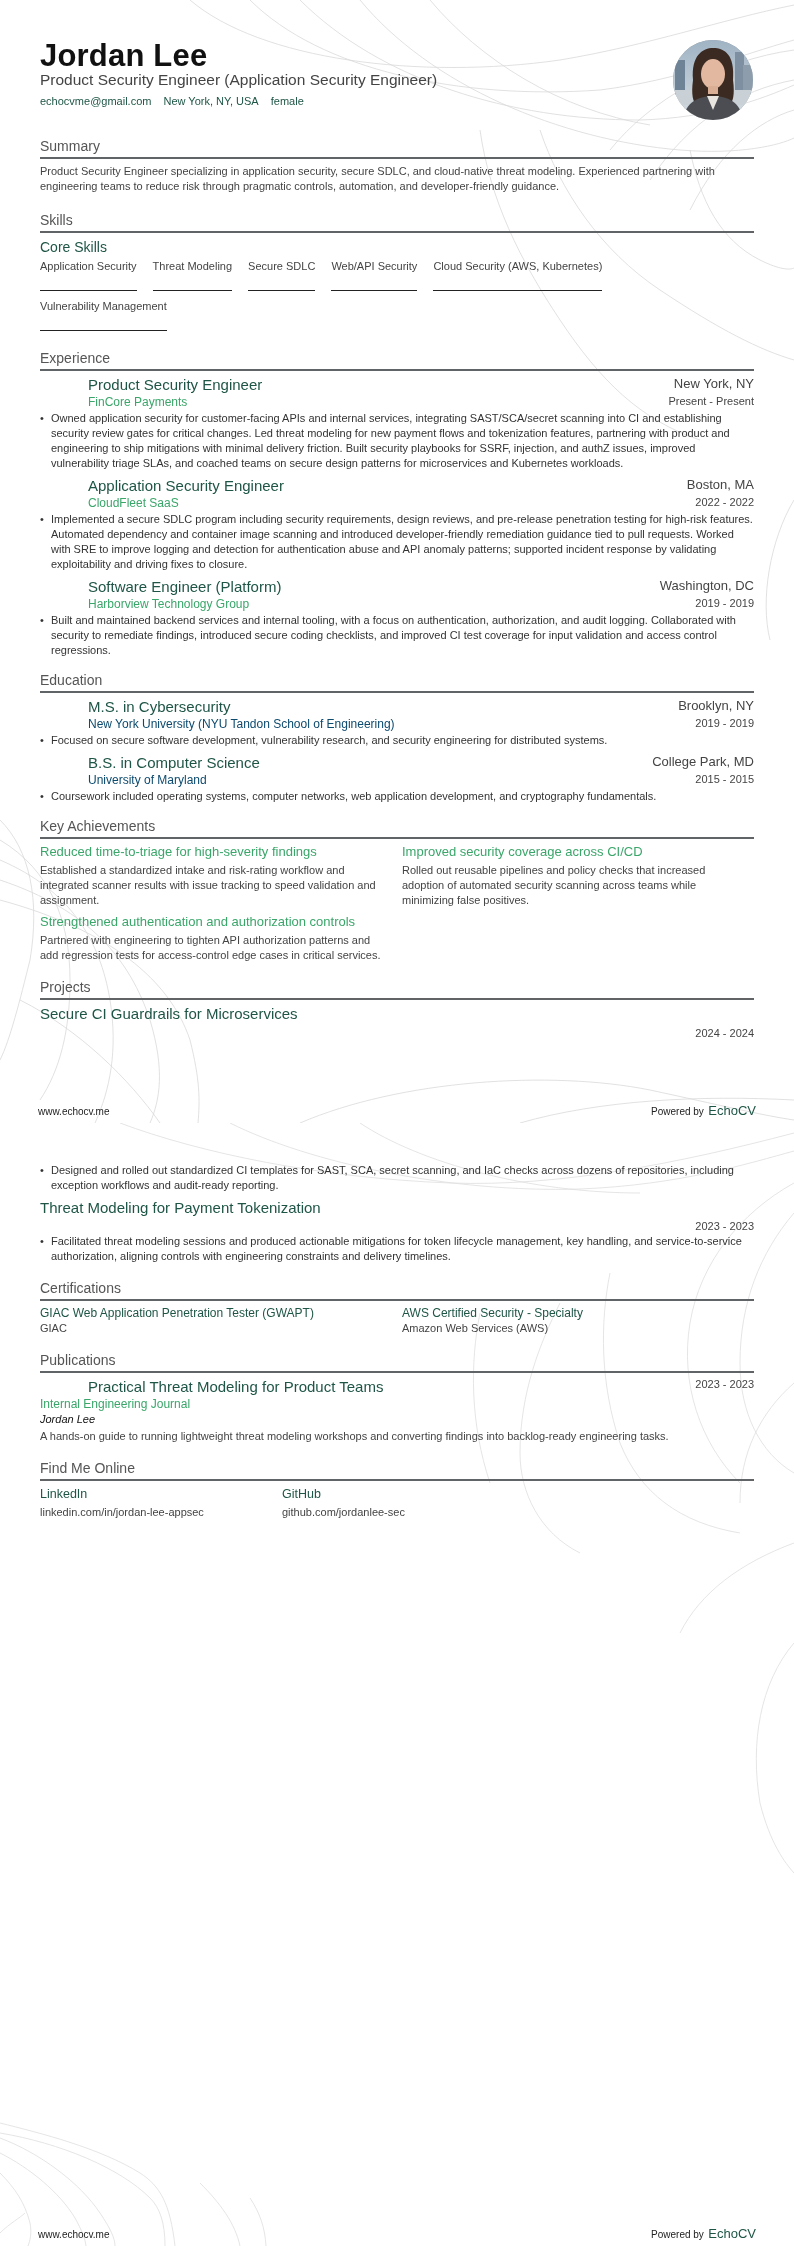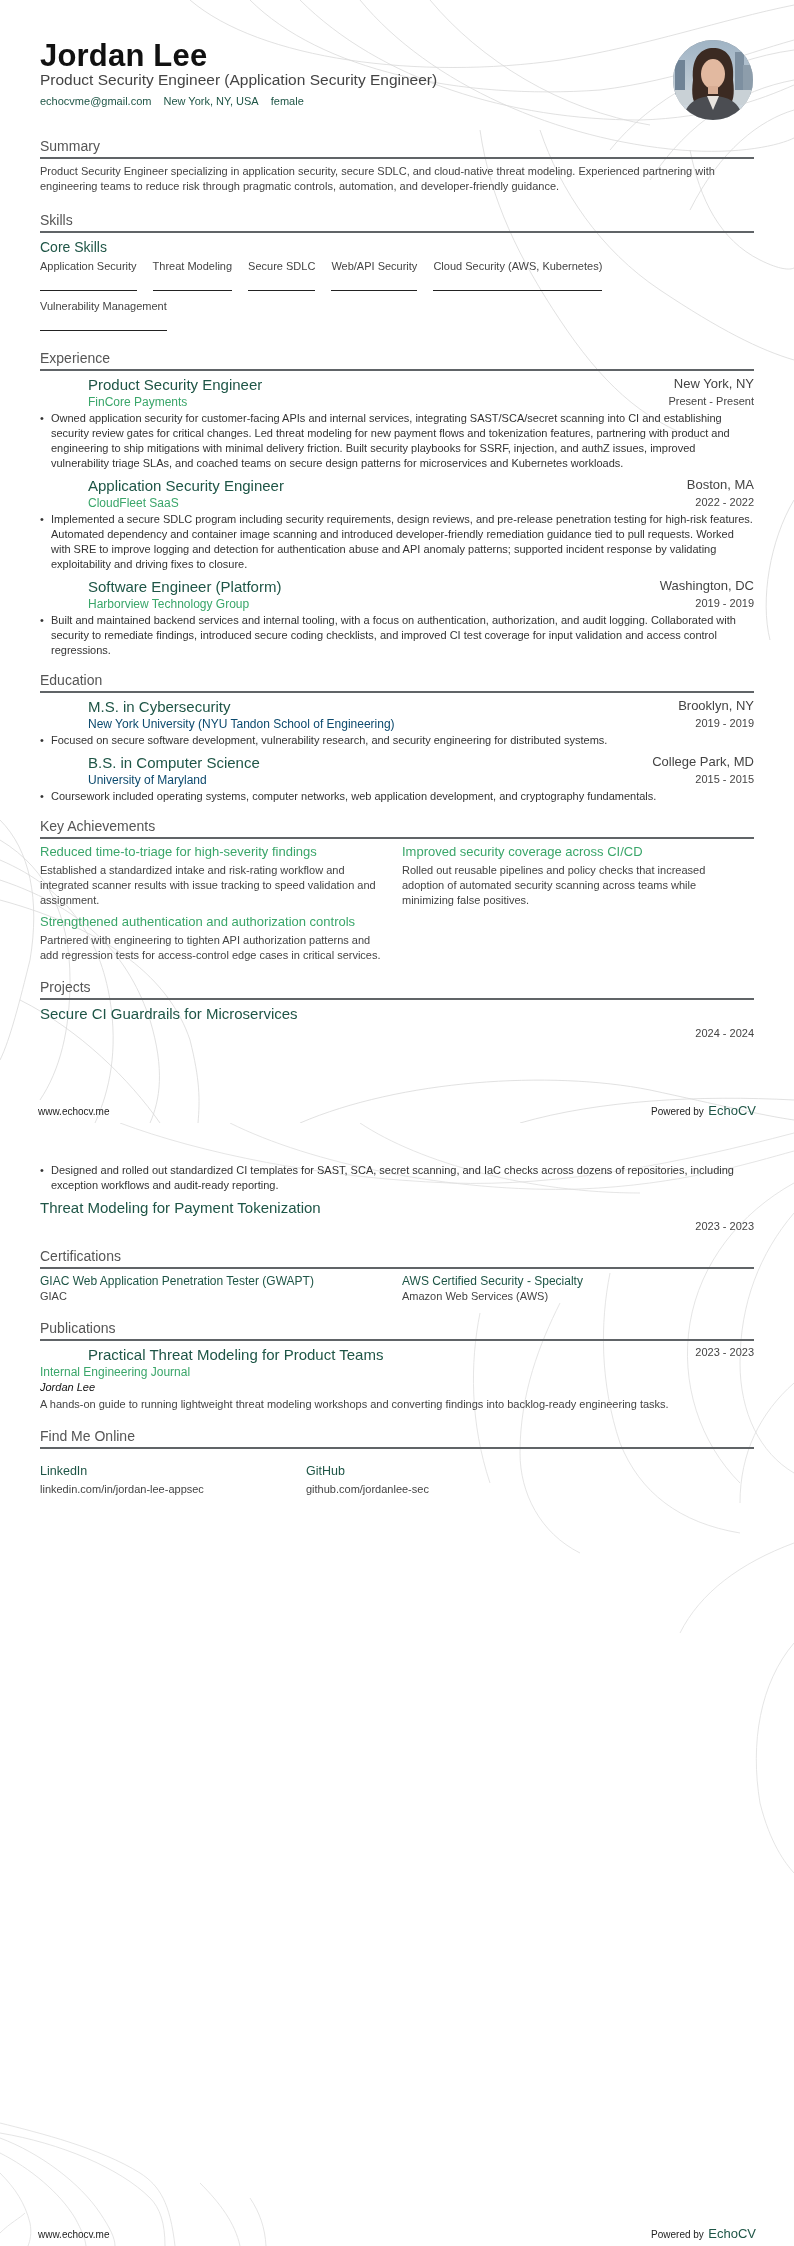--- a/index.html
+++ b/index.html
@@ -279,6 +279,9 @@
         <div class="row" style="justify-content:flex-end; margin-top:4px;">
           <span class="entry-date">2023 - 2023</span>
         </div>
+        <ul class="bullets" style="margin-top:2px;">
+          <li>Facilitated threat modeling sessions and produced actionable mitigations for token lifecycle management, key handling, and service-to-service authorization, aligning controls with engineering constraints and delivery timelines.</li>
+        </ul>
       </div>
     </div>
 

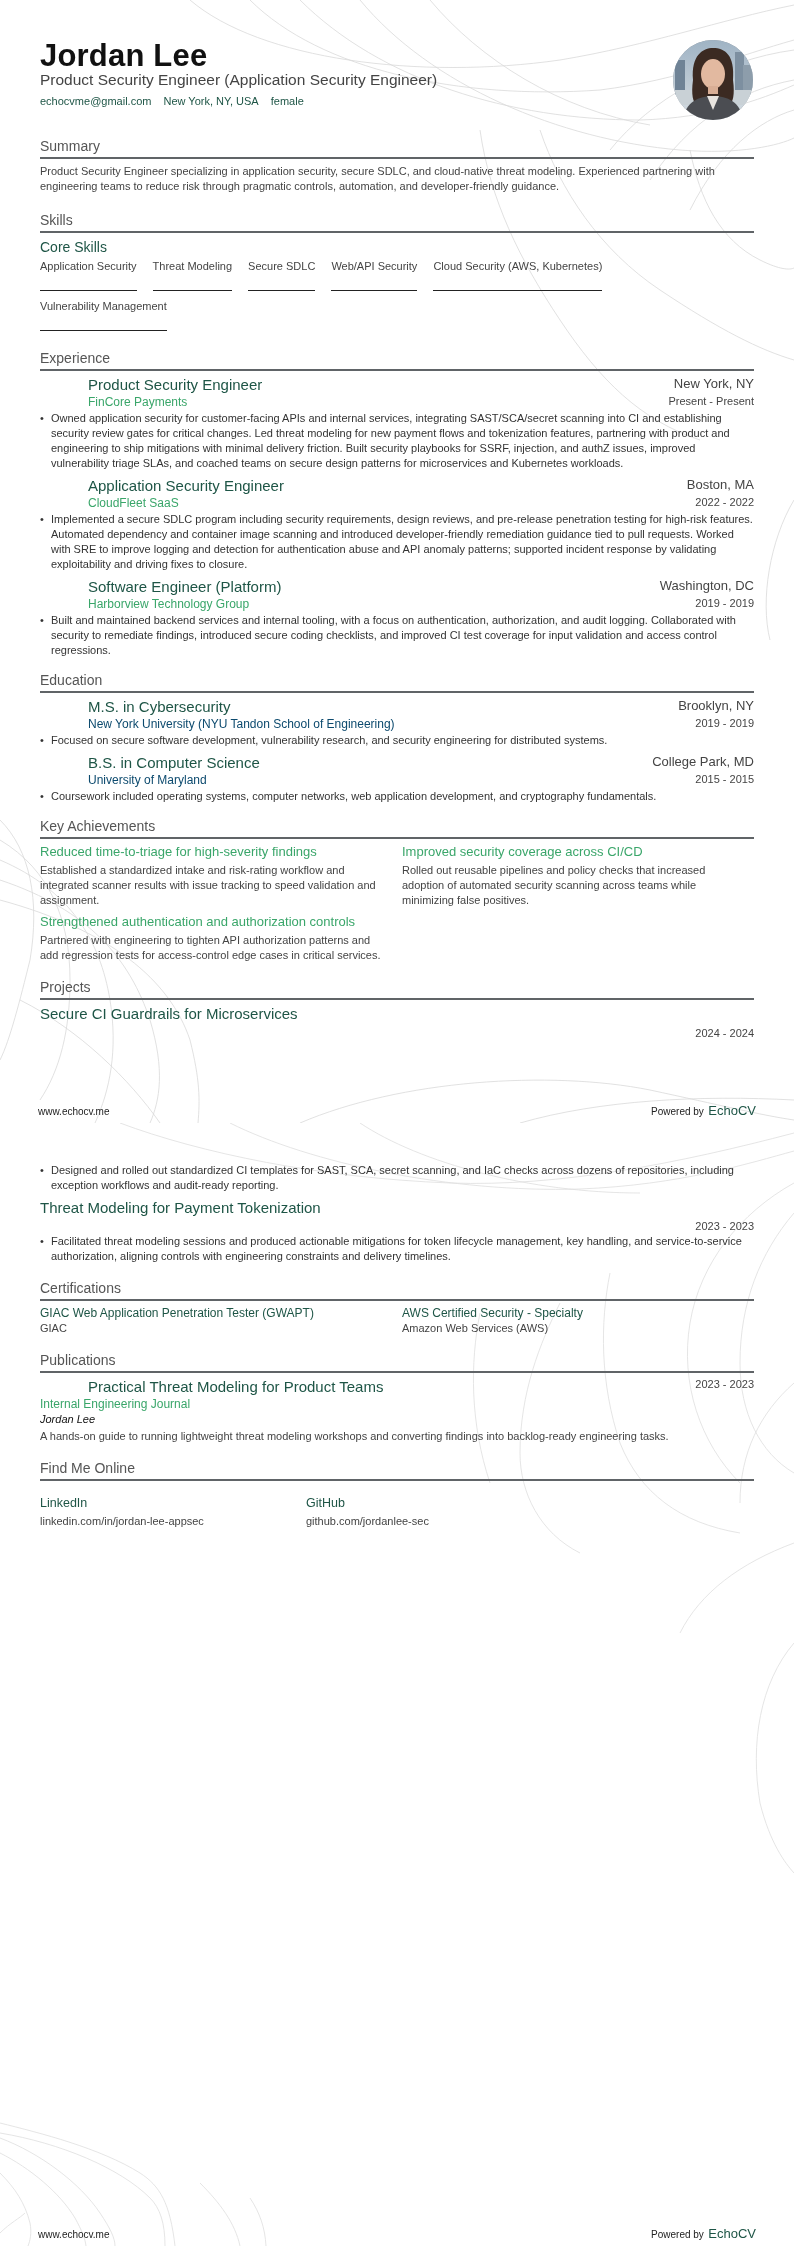--- a/index.html
+++ b/index.html
@@ -314,7 +314,7 @@
 
     <div class="section" style="margin-top:16px;">
       <div class="section-title">Find Me Online</div>
-      <div style="display:flex; margin-top:15px;gap:24px;">
+      <div style="display:flex; margin-top:6px;">
         <div style="width:242px;">
           <div class="link-label">LinkedIn</div>
           <div class="link-url">linkedin.com/in/jordan-lee-appsec</div>

